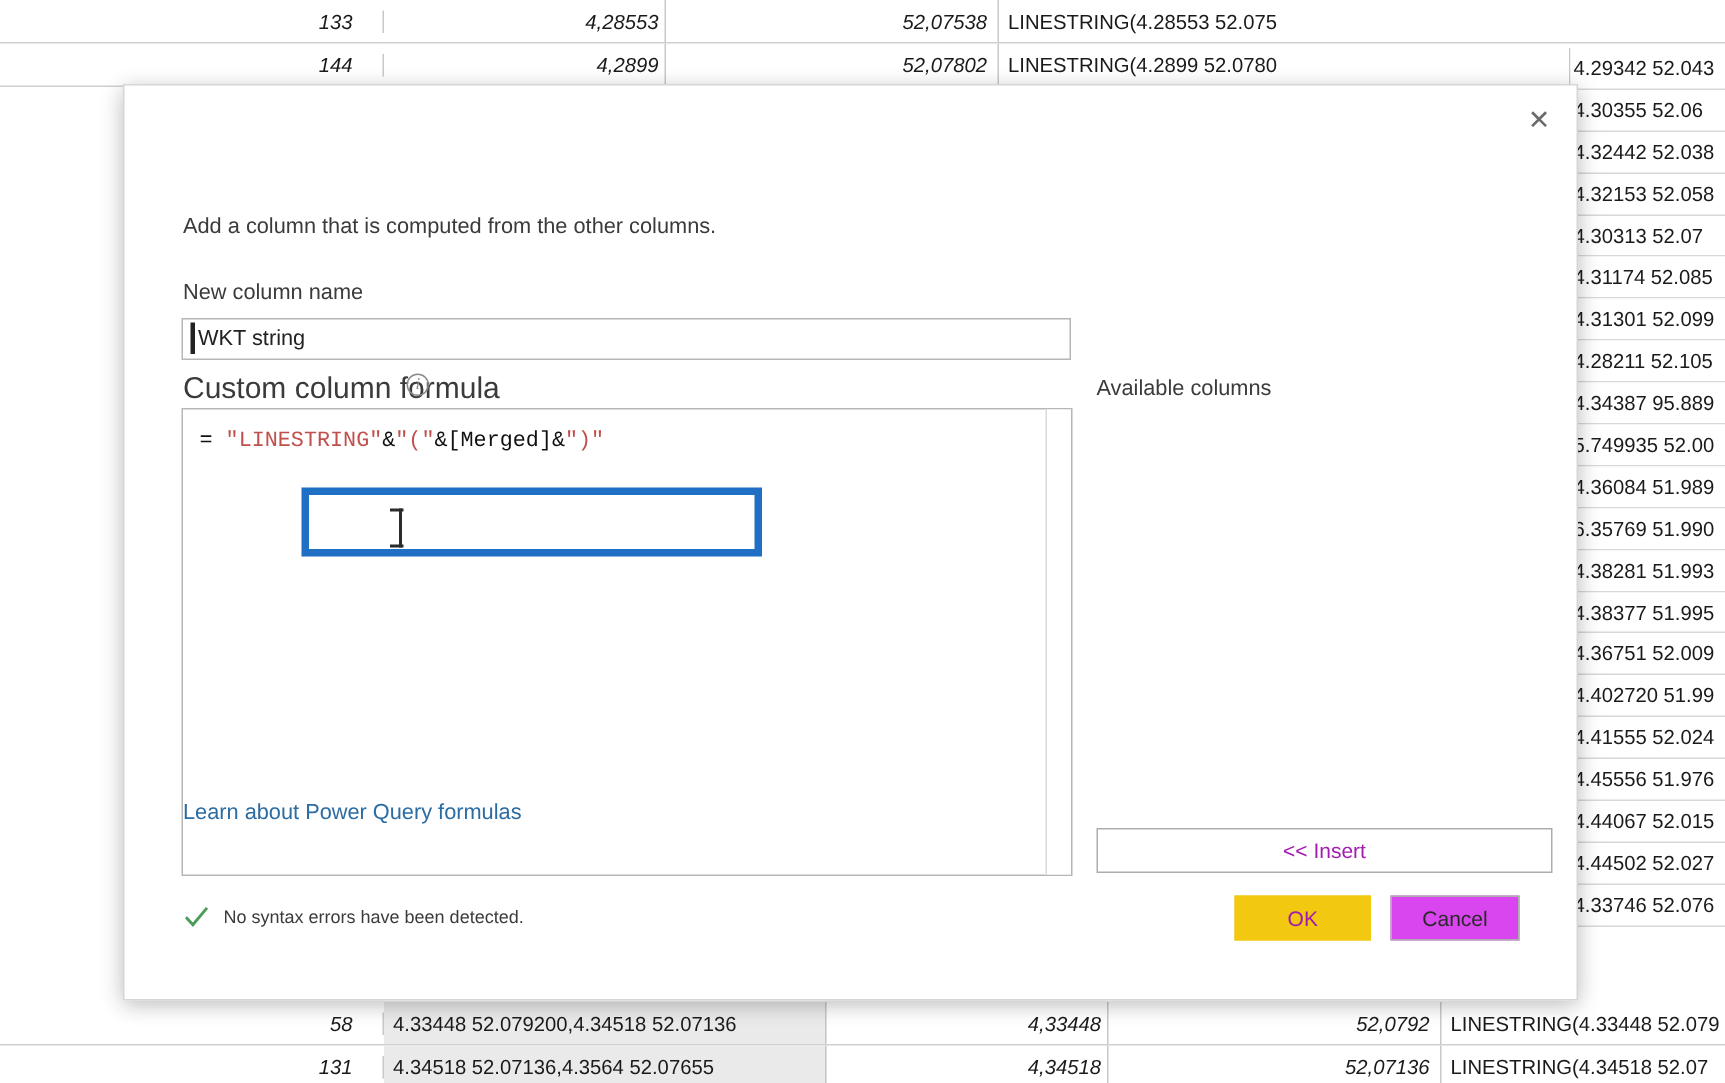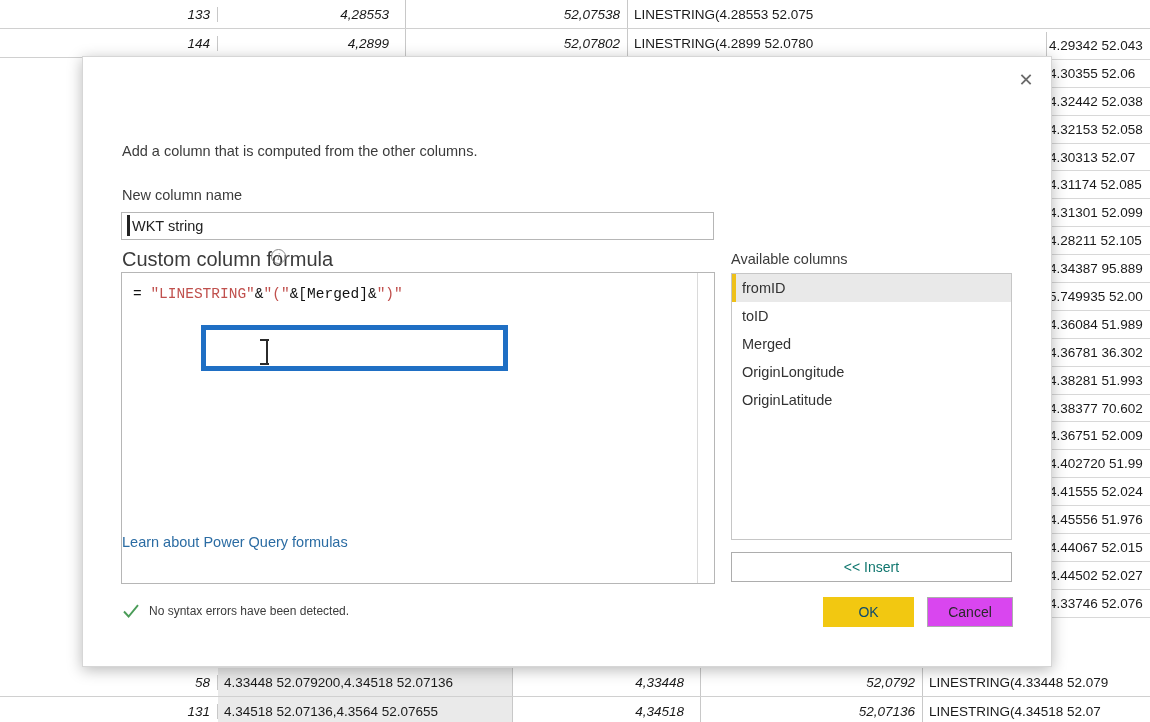--- a/index.html
+++ b/index.html
@@ -28,9 +28,9 @@
     white-space: nowrap;
   }
   .cell-idx {
-    width: 218px;
+    width: 256px;
     text-align: right;
-    padding-right: 7px;
+    padding-right: 20px;
     font-style: italic;
     border-right: 1px solid #c8c8c8;
   }

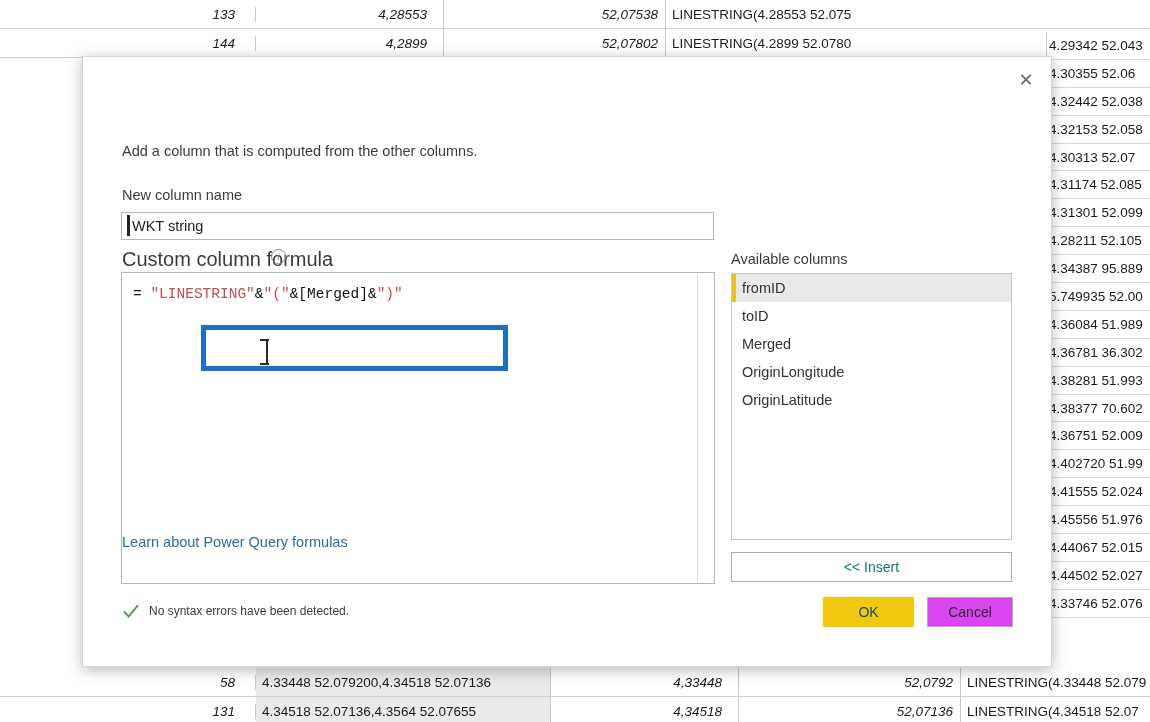--- a/index.html
+++ b/index.html
@@ -46,7 +46,7 @@
   .cell-lon {
     width: 188px;
     text-align: right;
-    padding-right: 16px;
+    padding-right: 4px;
     font-style: italic;
     border-right: 1px solid #c8c8c8;
     height: 100%;

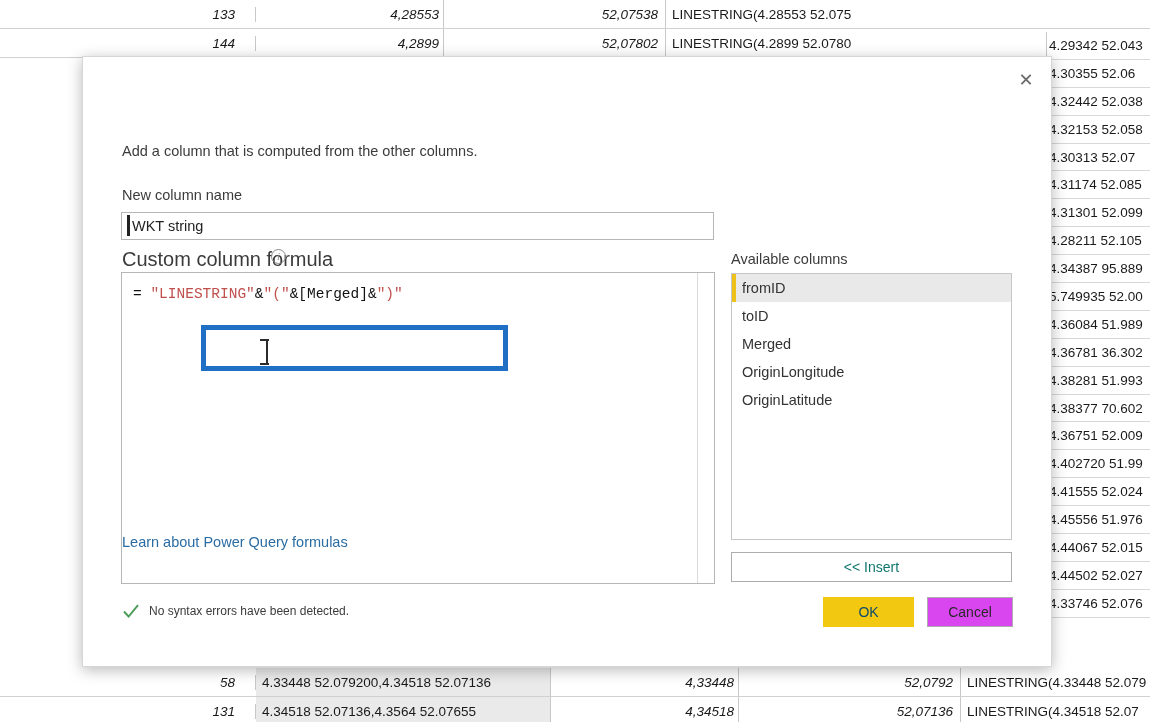--- a/index.html
+++ b/index.html
@@ -400,13 +400,6 @@
     <a class="link-learn">Learn about Power Query formulas</a>
 
     <div class="lbl-avail">Available columns</div>
-    <div class="avail-box" id="avail-box">
-        <div class="avail-item selected">fromID</div>
-        <div class="avail-item">toID</div>
-        <div class="avail-item">Merged</div>
-        <div class="avail-item">OriginLongitude</div>
-        <div class="avail-item">OriginLatitude</div>
-      </div>
 
     <button class="btn-insert">&lt;&lt; Insert</button>
 

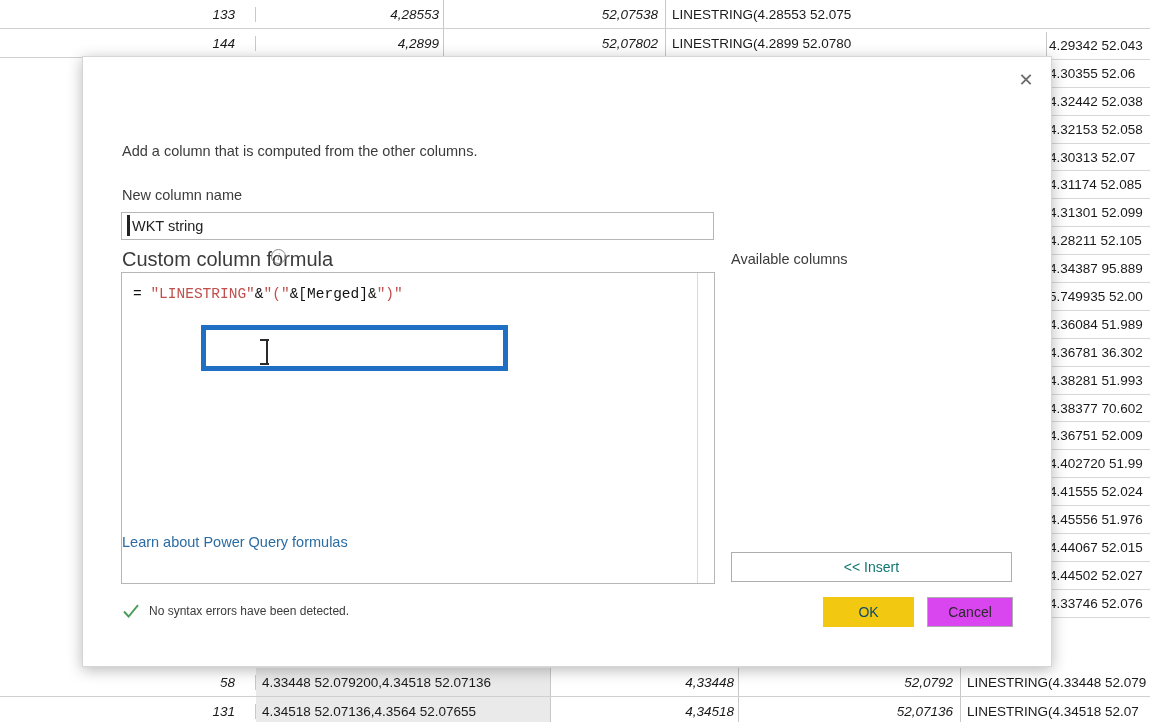--- a/index.html
+++ b/index.html
@@ -361,7 +361,7 @@
         <div class="side-cell">4.34387 95.889</div>
         <div class="side-cell">5.749935 52.00</div>
         <div class="side-cell">4.36084 51.989</div>
-        <div class="side-cell">4.36781 36.302</div>
+        <div class="side-cell">6.35769 51.990</div>
         <div class="side-cell">4.38281 51.993</div>
         <div class="side-cell">4.38377 70.602</div>
         <div class="side-cell">4.36751 52.009</div>

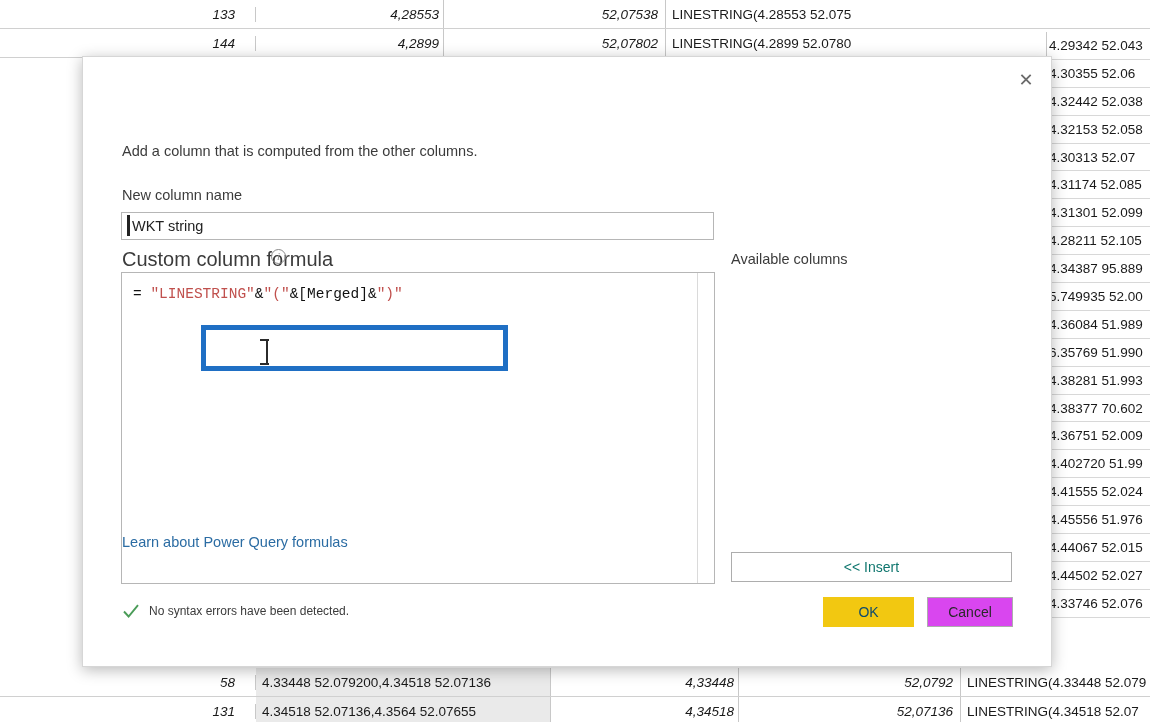--- a/index.html
+++ b/index.html
@@ -363,7 +363,7 @@
         <div class="side-cell">4.36084 51.989</div>
         <div class="side-cell">6.35769 51.990</div>
         <div class="side-cell">4.38281 51.993</div>
-        <div class="side-cell">4.38377 70.602</div>
+        <div class="side-cell">4.38377 51.995</div>
         <div class="side-cell">4.36751 52.009</div>
         <div class="side-cell">4.402720 51.99</div>
         <div class="side-cell">4.41555 52.024</div>

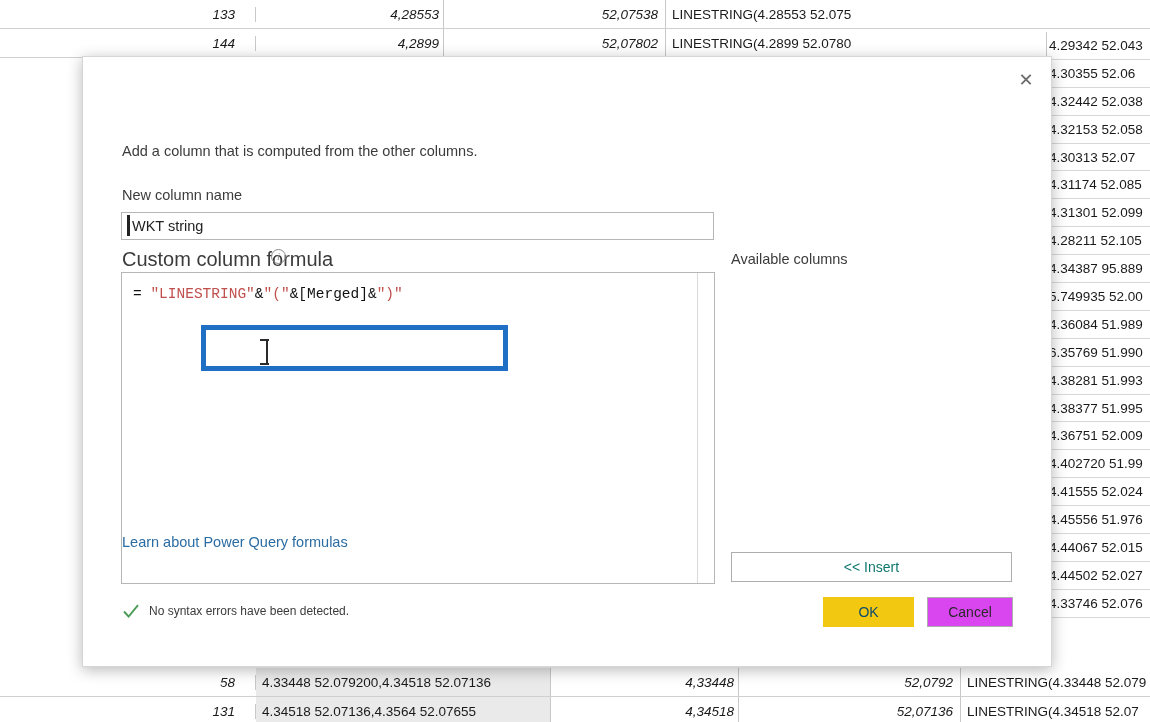--- a/index.html
+++ b/index.html
@@ -267,12 +267,12 @@
   .btn-insert {
     position: absolute;
     left: 648px; top: 495px;
-    width: 281px; height: 30px;
+    width: 304px; height: 30px;
     background: #fff;
     border: 1px solid #adadad;
     font-family: "Liberation Sans", sans-serif;
     font-size: 14px;
-    color: #0f766e;
+    color: #a21caf;
     cursor: pointer;
   }
 

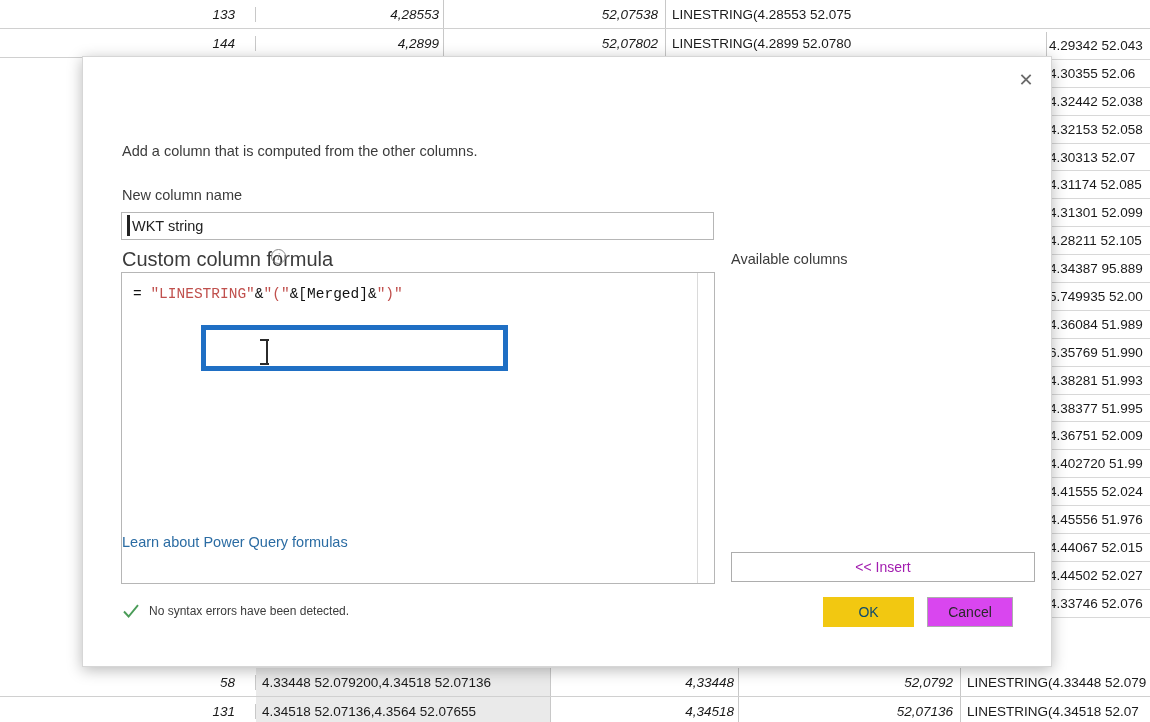--- a/index.html
+++ b/index.html
@@ -297,7 +297,7 @@
     border: 1px solid #f2c811;
     font-family: "Liberation Sans", sans-serif;
     font-size: 14px;
-    color: #0c4a6e;
+    color: #a21caf;
     cursor: pointer;
   }
   .btn-cancel {

